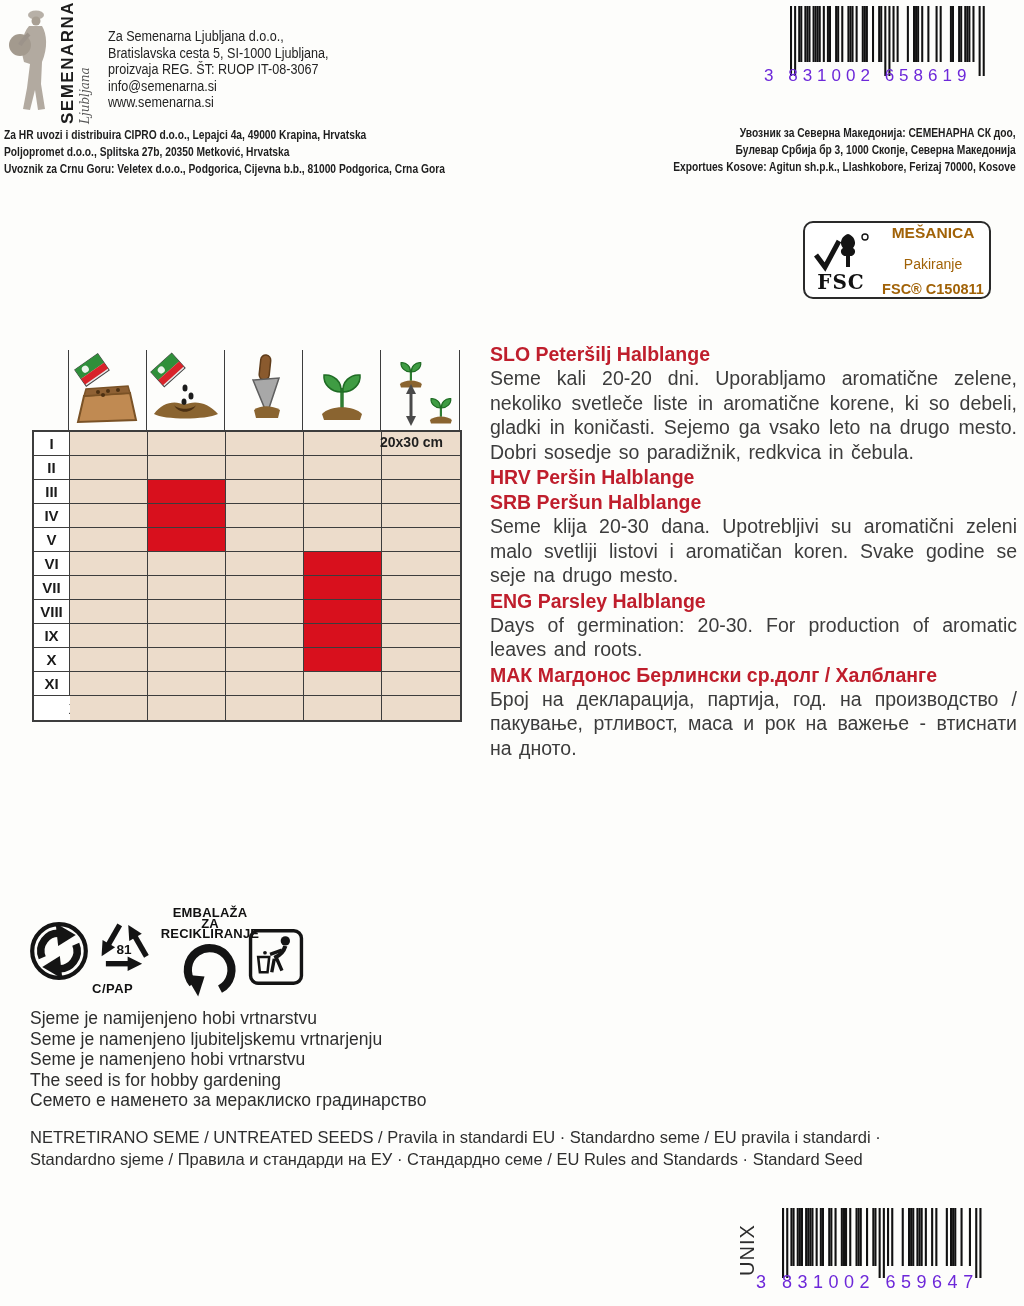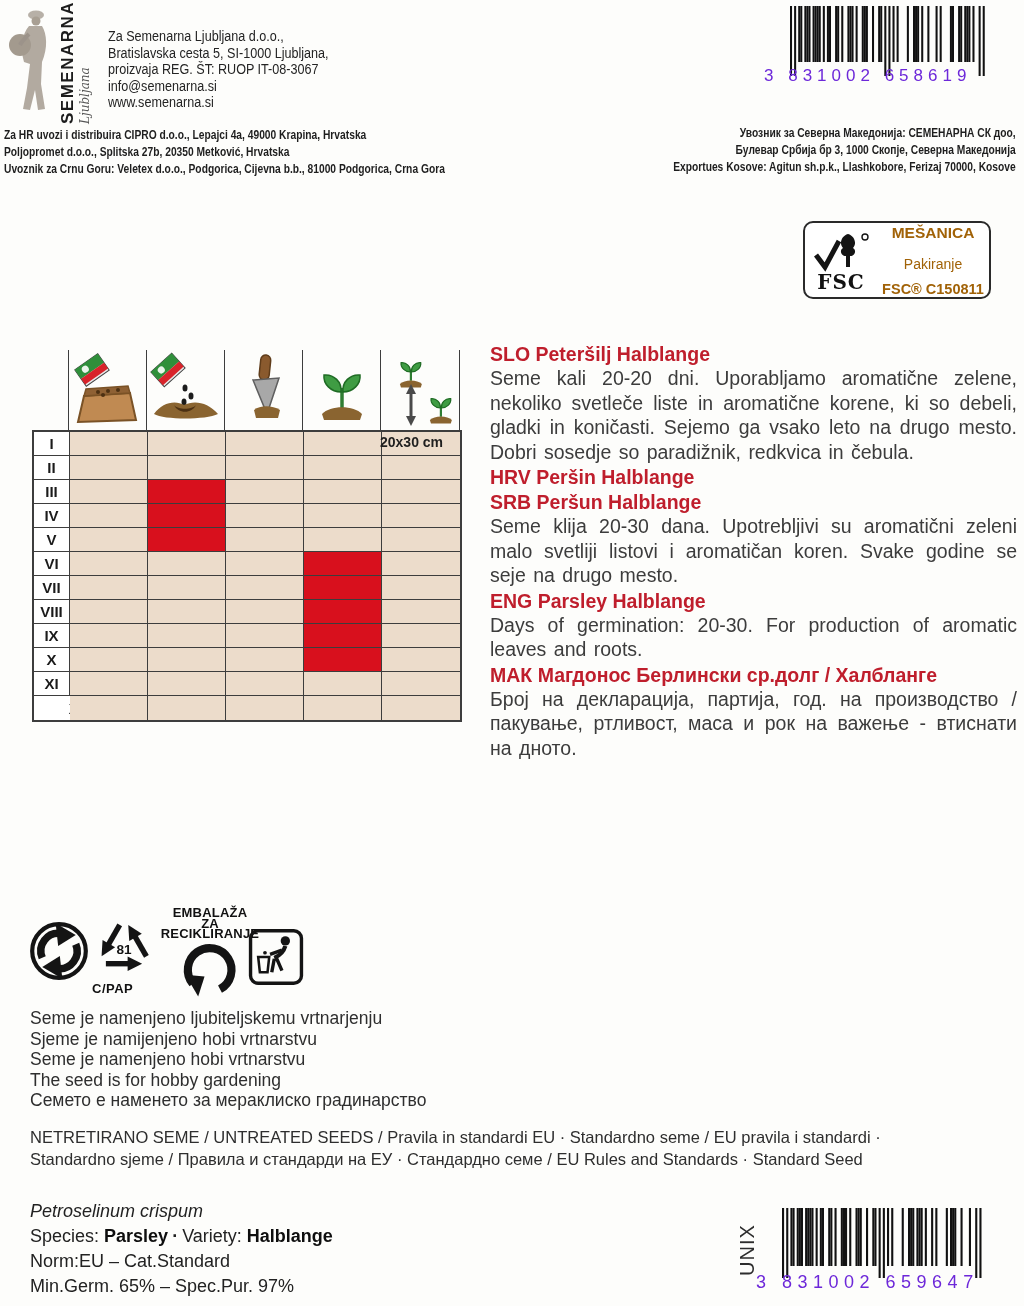--- a/index.html
+++ b/index.html
@@ -397,8 +397,8 @@
   </svg>
 
   <div class="abs hobby">
+      <div>Sjeme je namijenjeno hobi vrtnarstvu</div>
       <div>Seme je namenjeno ljubiteljskemu vrtnarjenju</div>
-      <div>Sjeme je namijenjeno hobi vrtnarstvu</div>
       <div>Seme je namenjeno hobi vrtnarstvu</div>
       <div>The seed is for hobby gardening</div>
       <div>Семето е наменето за мераклиско градинарство</div>

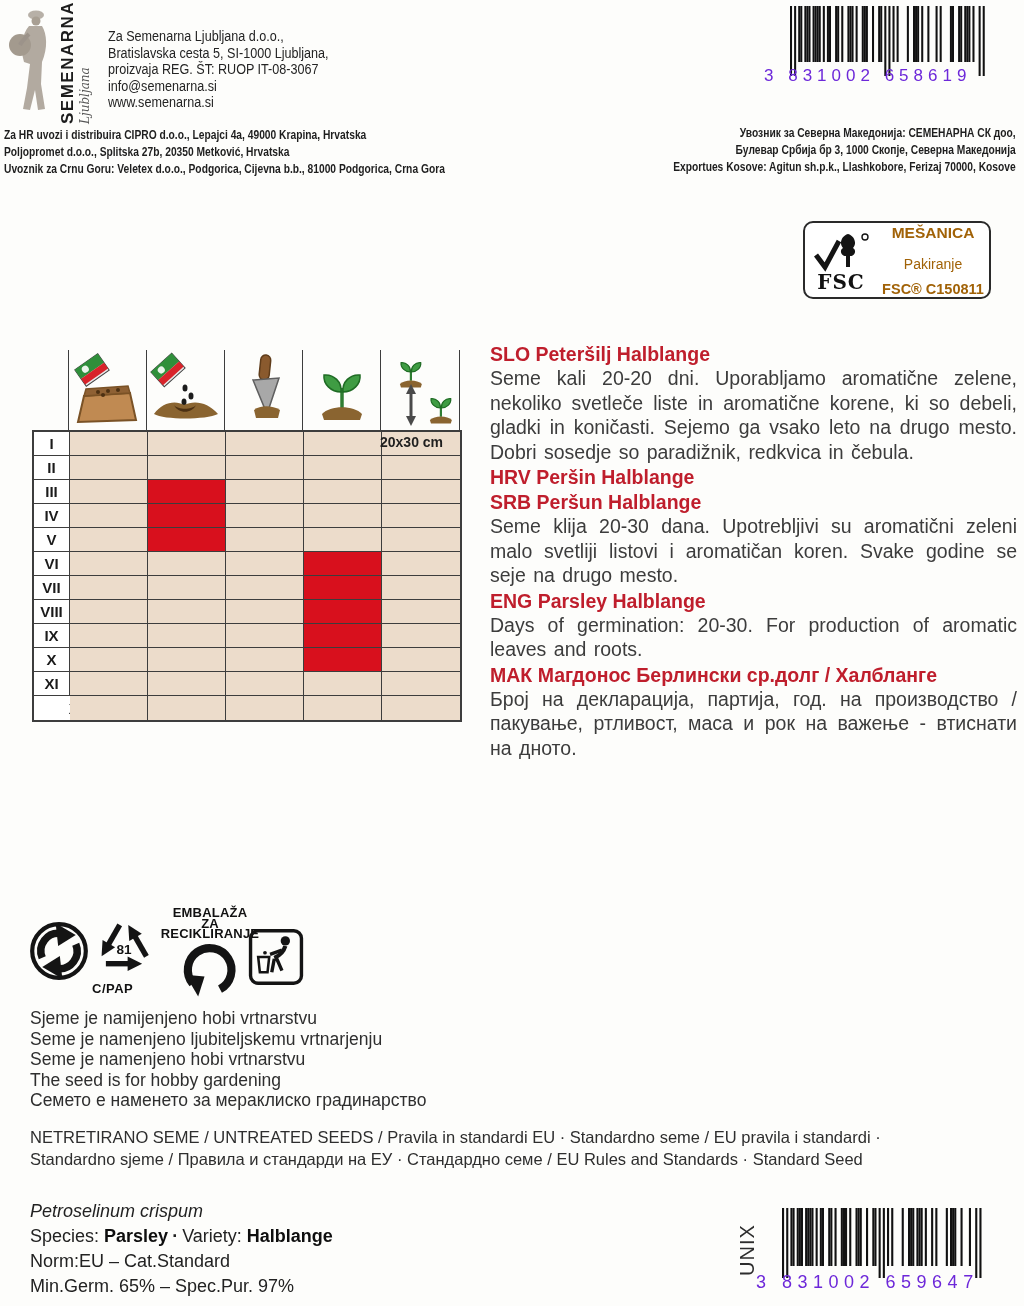--- a/index.html
+++ b/index.html
@@ -409,16 +409,6 @@
       <div>Standardno sjeme / Правила и стандарди на ЕУ · Стандардно семе / EU Rules and Standards · Standard Seed</div>
     </div>
 
-  <div class="abs product">
-    <div class="latin">Petroselinum crispum</div>
-    <div class="pv">
-      <span>Species:</span>
-      <b>Parsley</b><span class="sep">·</span><span>Variety:</span>
-      <b>Halblange</b>
-    </div>
-    <div>Norm:EU – Cat.Standard</div>
-    <div>Min.Germ. 65% – Spec.Pur. 97%</div>
-  </div>
 
   <div class="abs vert unix-vert">UNIX</div>
   <div class="abs" style="left:782px;top:1208px;" id="bc-bottom"><svg width="200" height="70">

